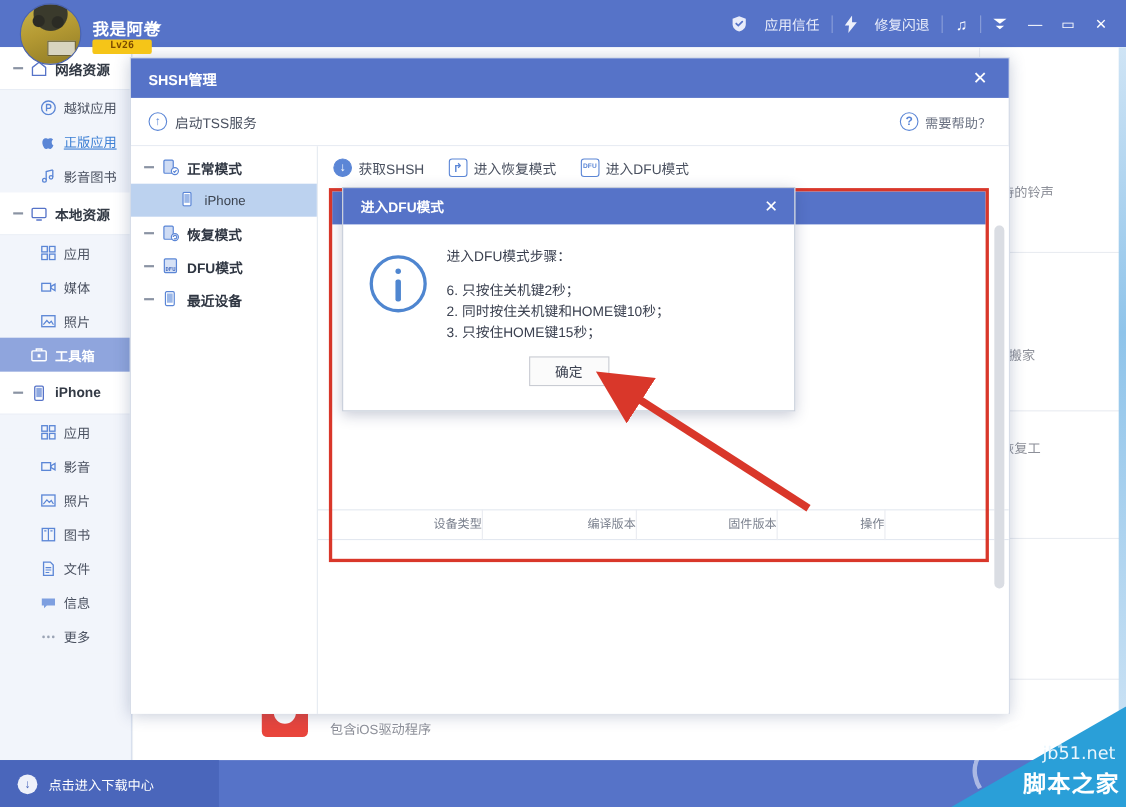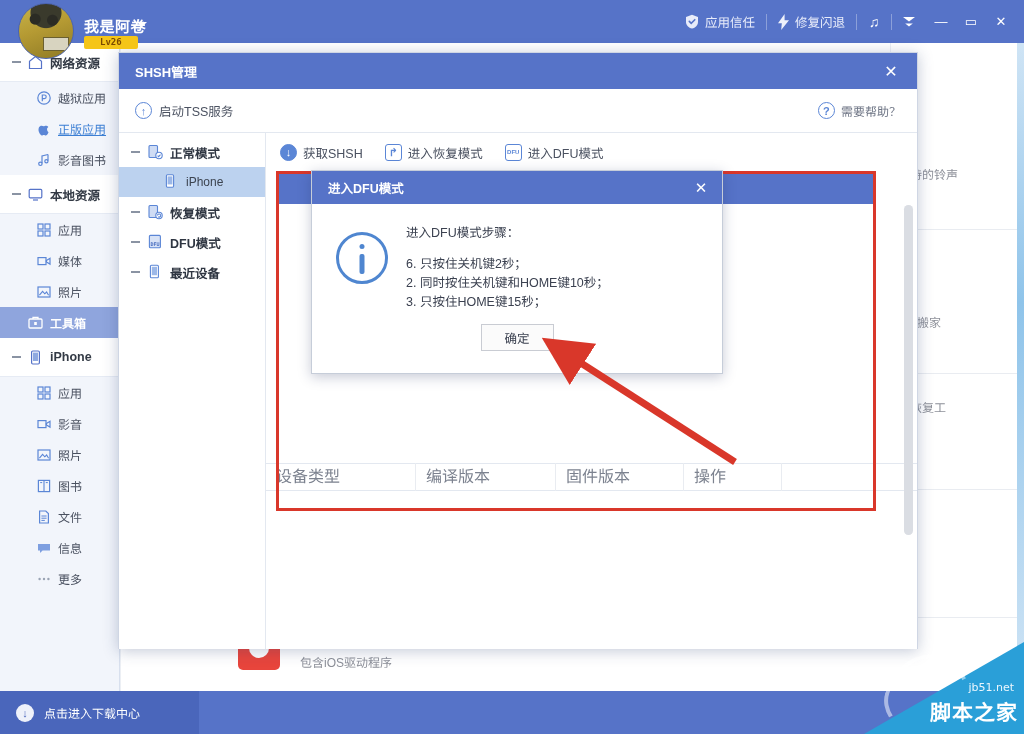--- a/index.html
+++ b/index.html
@@ -72,7 +72,7 @@
     display: flex; align-items: center;
   }
   .top-act {
-    display: flex; align-items: center; gap: 6px;
+    display: flex; align-items: center; gap: 16px;
     color: #e8ecfa; font-size: 12.5px;
     padding: 0 11px; height: 43px;
     cursor: default;

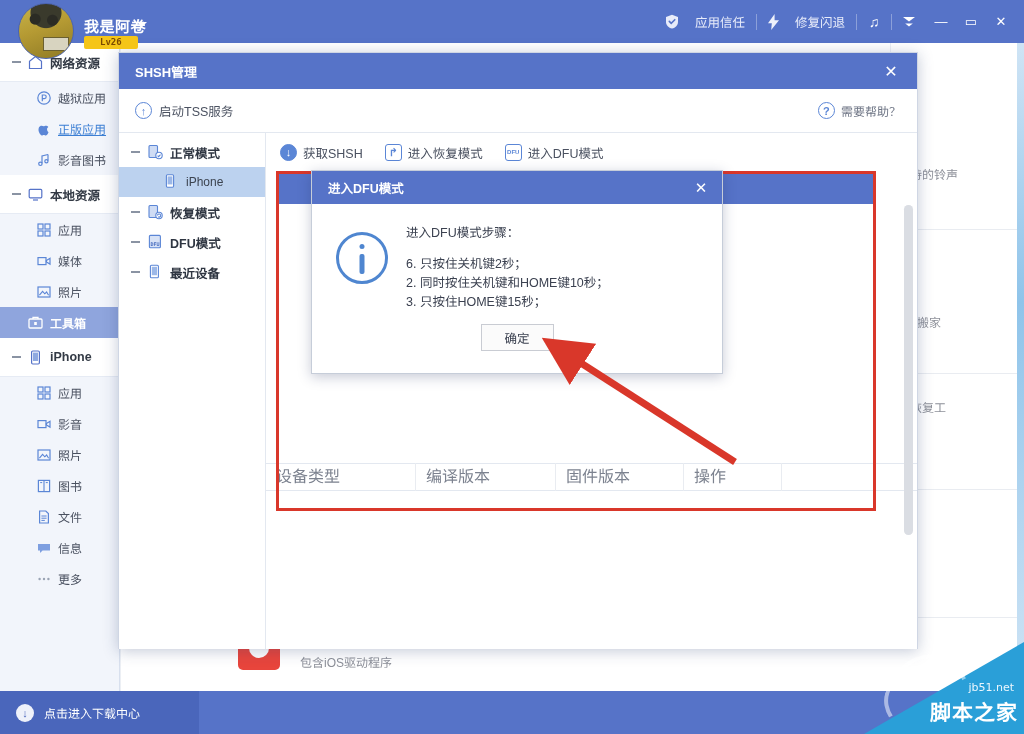--- a/index.html
+++ b/index.html
@@ -245,7 +245,7 @@
     height: 516px;
   }
   .shsh-tree {
-    width: 147px; flex: none;
+    width: 170px; flex: none;
     border-right: 1px solid #e3e8f0;
     background: #ffffff;
     padding-top: 4px;

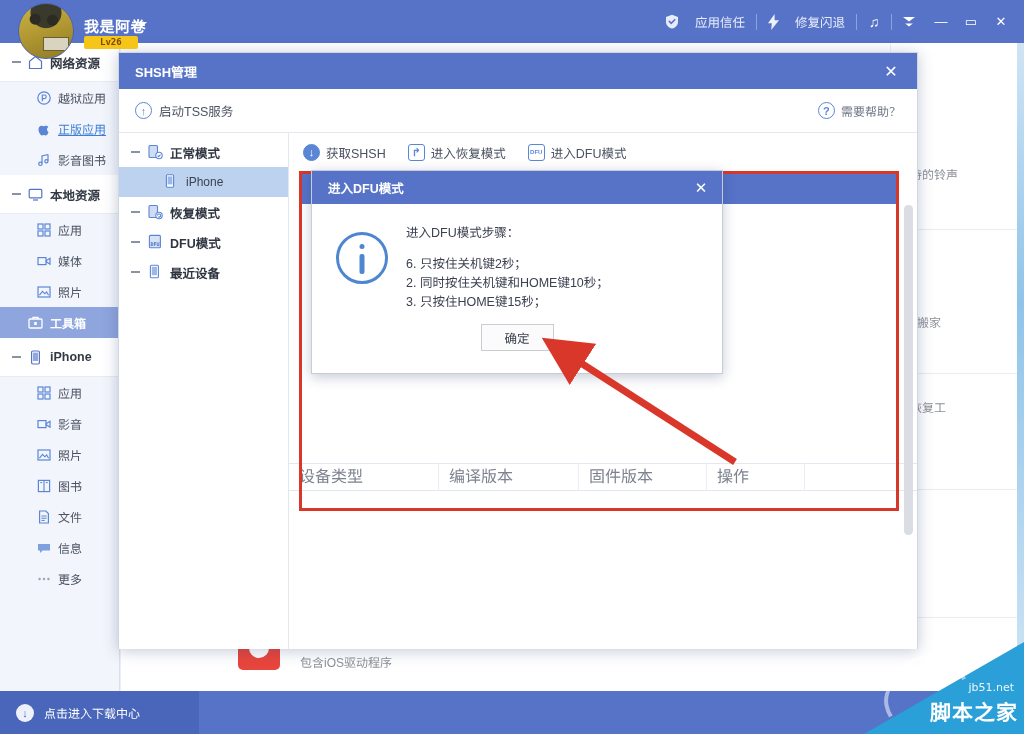--- a/index.html
+++ b/index.html
@@ -298,7 +298,7 @@
     border-top: 1px solid #e3e8f0;
     border-bottom: 1px solid #e3e8f0;
     display: flex; align-items: center;
-    font-size: 16px; color: #7c828f;
+    font-size: 11px; color: #7c828f; text-align: right;
   }
   .tbl-col {
     padding-left: 10px;

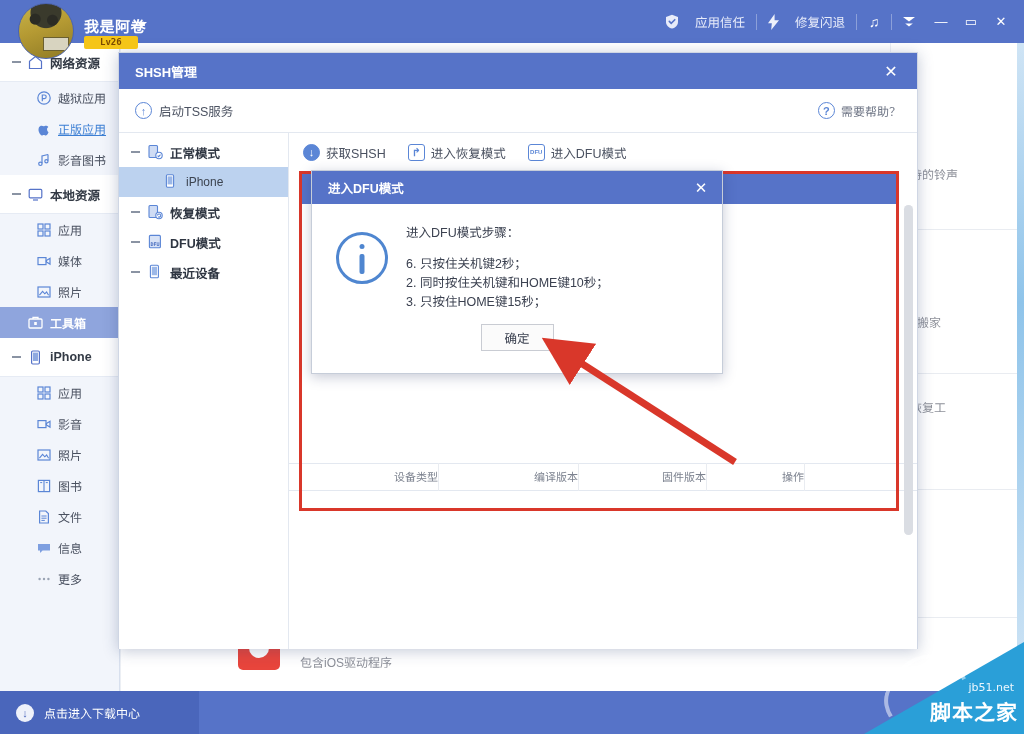--- a/index.html
+++ b/index.html
@@ -410,7 +410,7 @@
   }
   .wm-url {
     position: absolute; right: 10px; bottom: 40px;
-    color: #eaf6fd; font-size: 11px;
+    color: #eaf6fd; font-size: 16px;
     font-family: "DejaVu Sans", sans-serif;
   }
   .wm-name {

